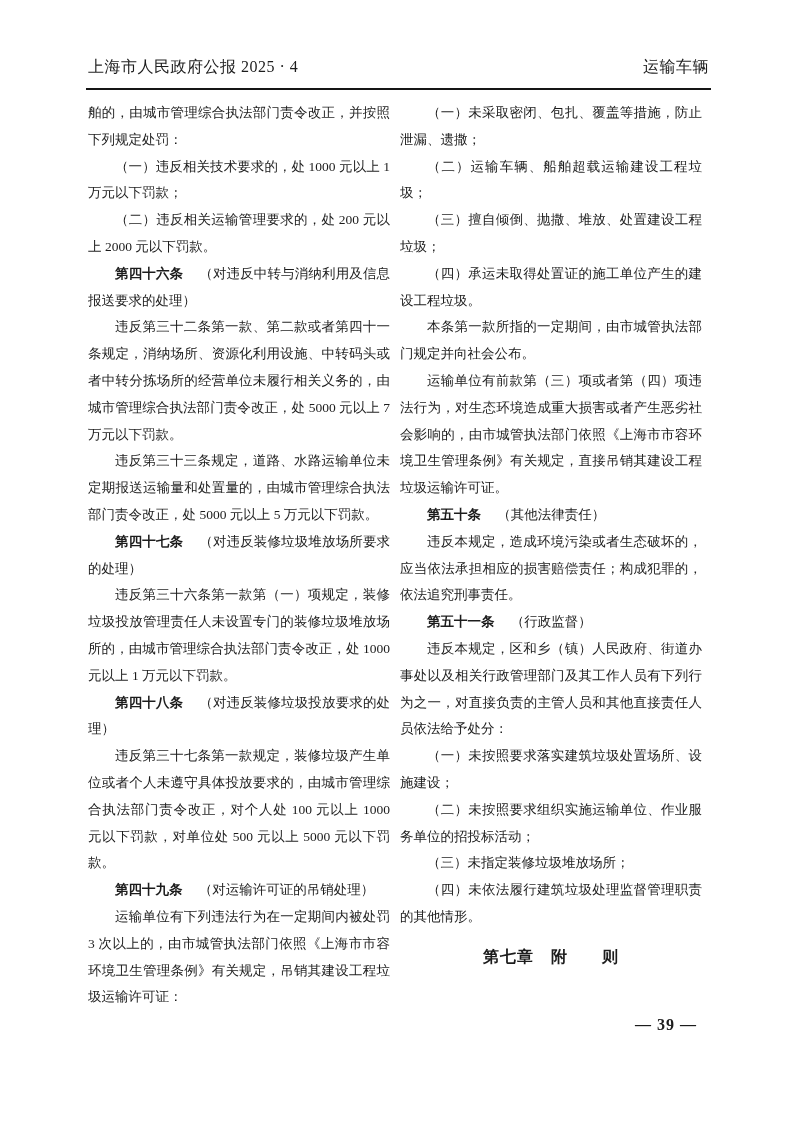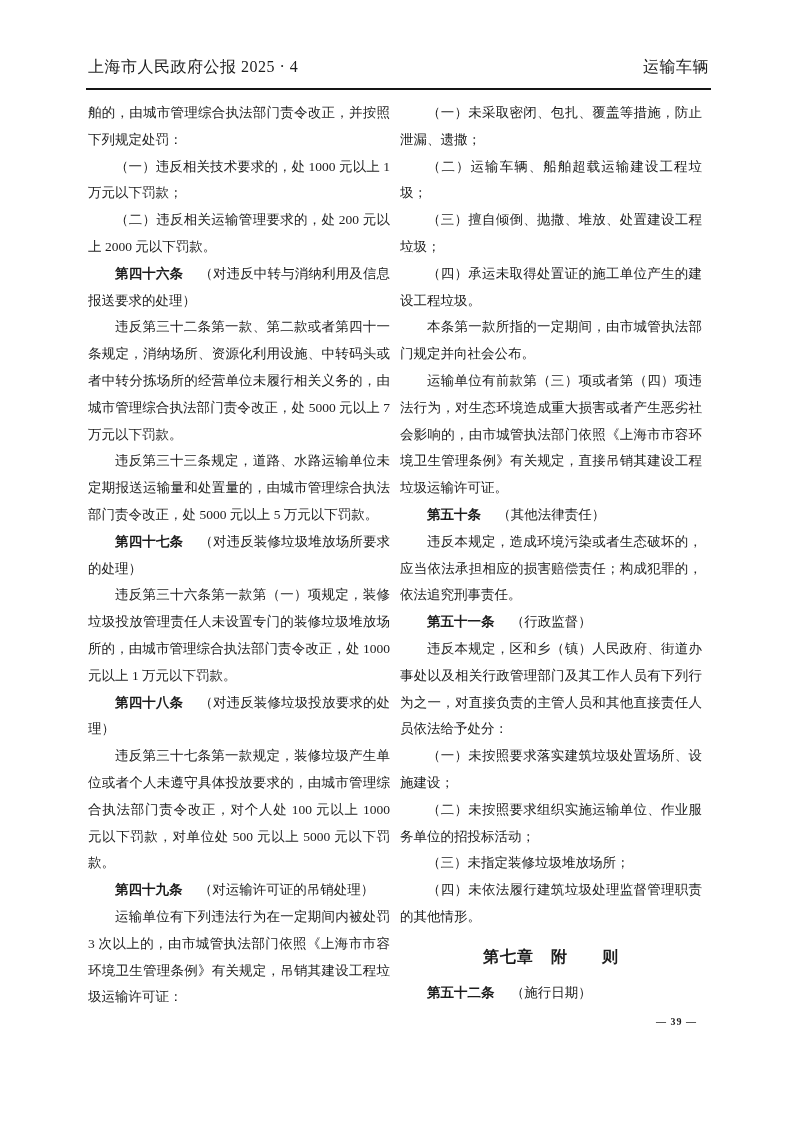--- a/index.html
+++ b/index.html
@@ -124,7 +124,6 @@
         <p class="body">（三）未指定装修垃圾堆放场所；</p>
         <p class="body">（四）未依法履行建筑垃圾处理监督管理职责的其他情形。</p>
         <p class="chapter">第七章　附　　则</p>
-        <p class="article"><span class="term">第五十二条</span>（施行日期）</p>
       </section>
   </div>
 

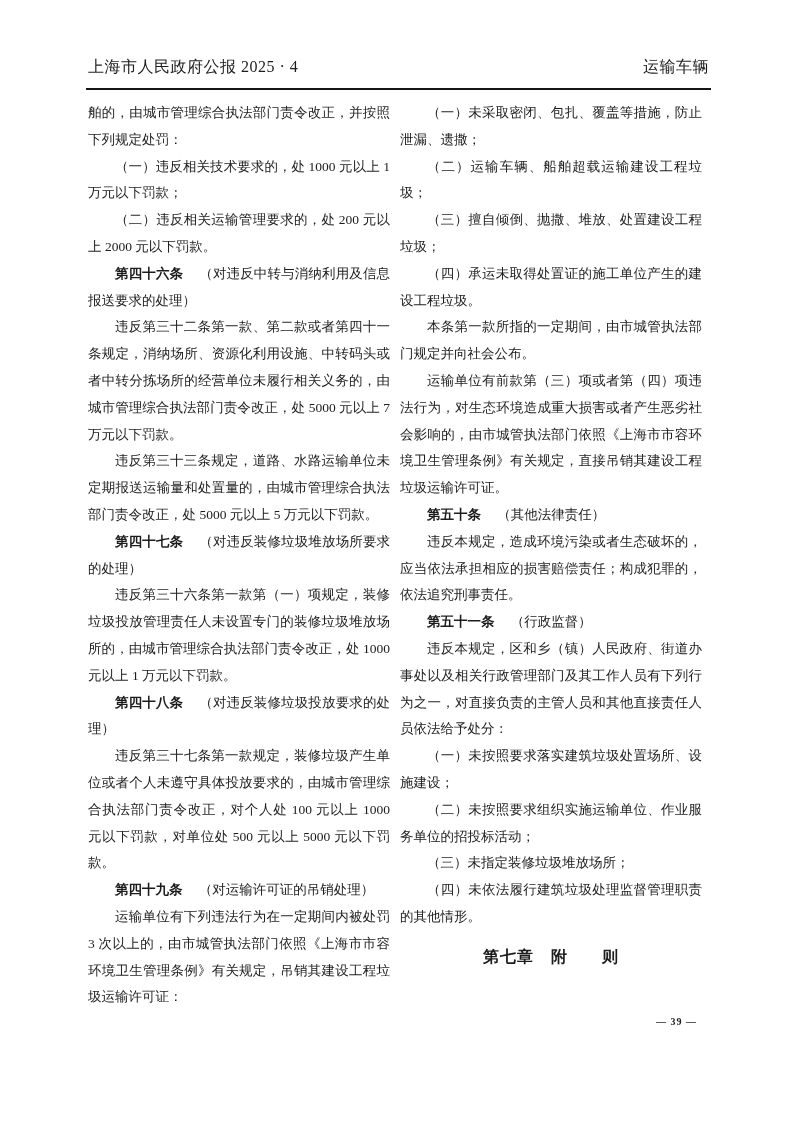--- a/index.html
+++ b/index.html
@@ -76,7 +76,7 @@
     position: absolute;
     top: 1016px;
     right: 96px;
-    font-size: 10px;
+    font-size: 16px;
     font-weight: 600;
     letter-spacing: 1px;
   }

